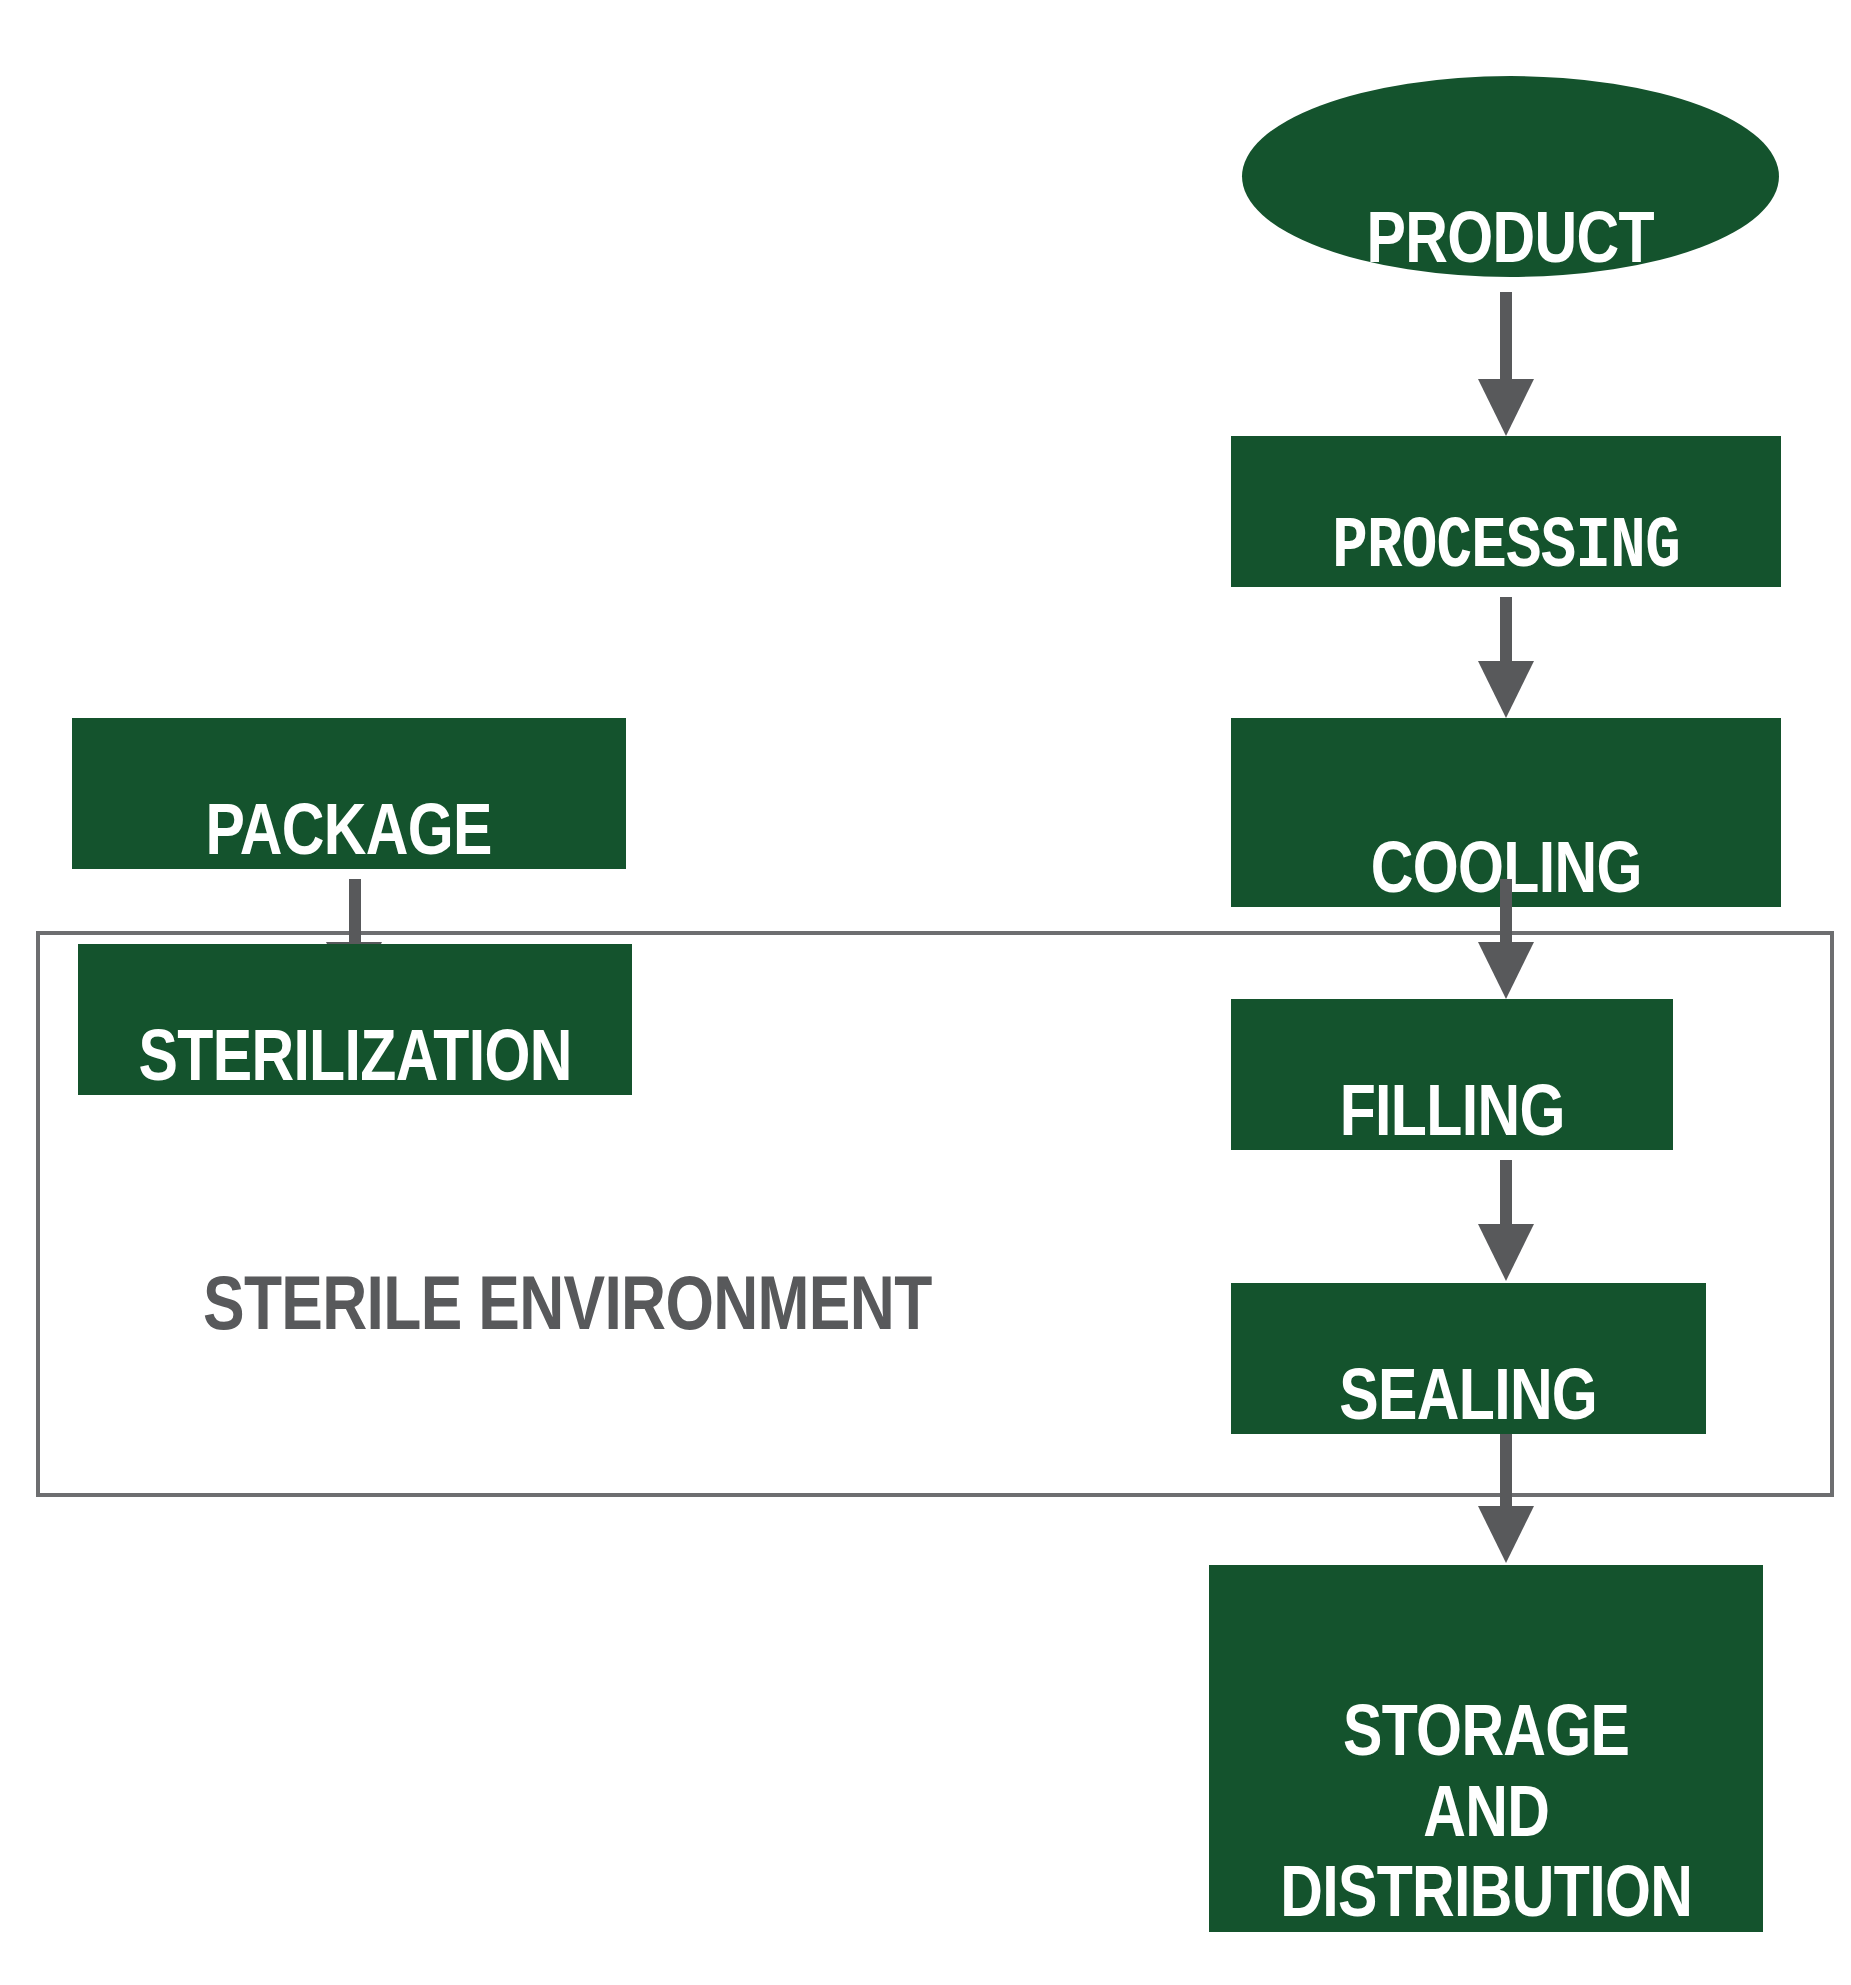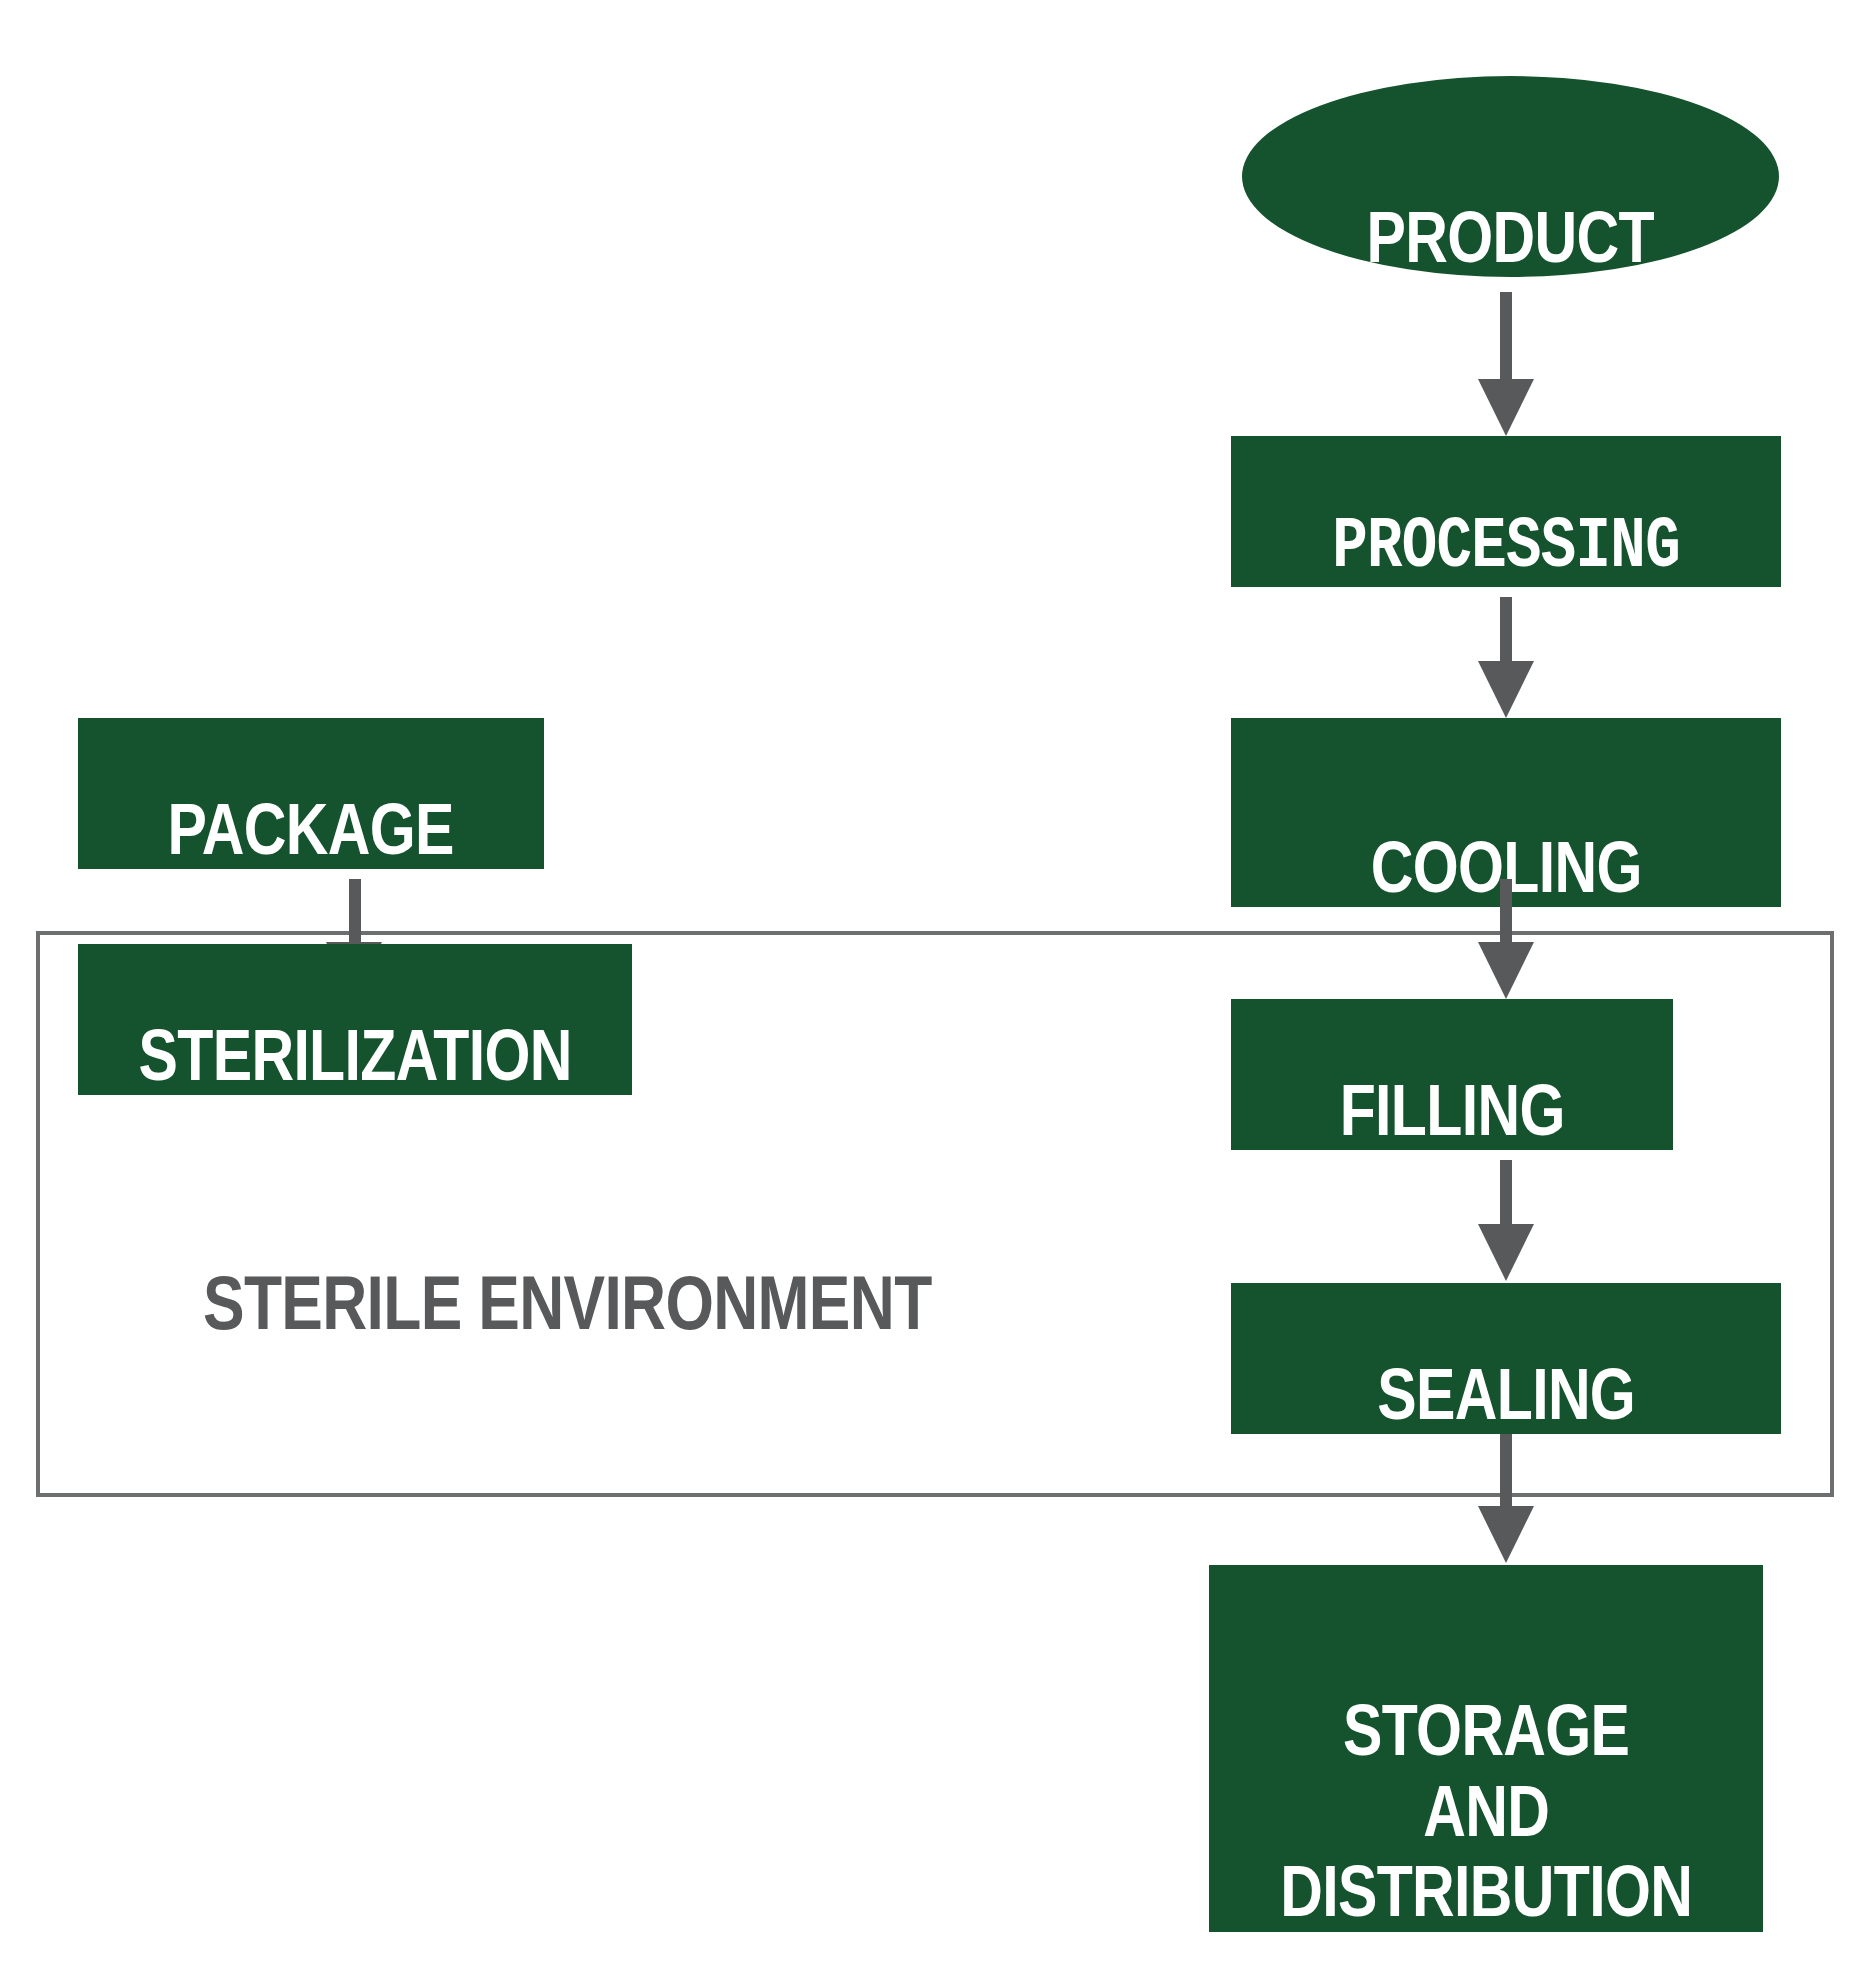--- a/index.html
+++ b/index.html
@@ -107,7 +107,7 @@
     <span class="label">COOLING</span>
   </div>
 
-  <div class="node" style="left:78px; top:718px; width:466px; height:151px;">
+  <div class="node" style="left:72px; top:718px; width:554px; height:151px;">
     <span class="label">PACKAGE</span>
   </div>
 

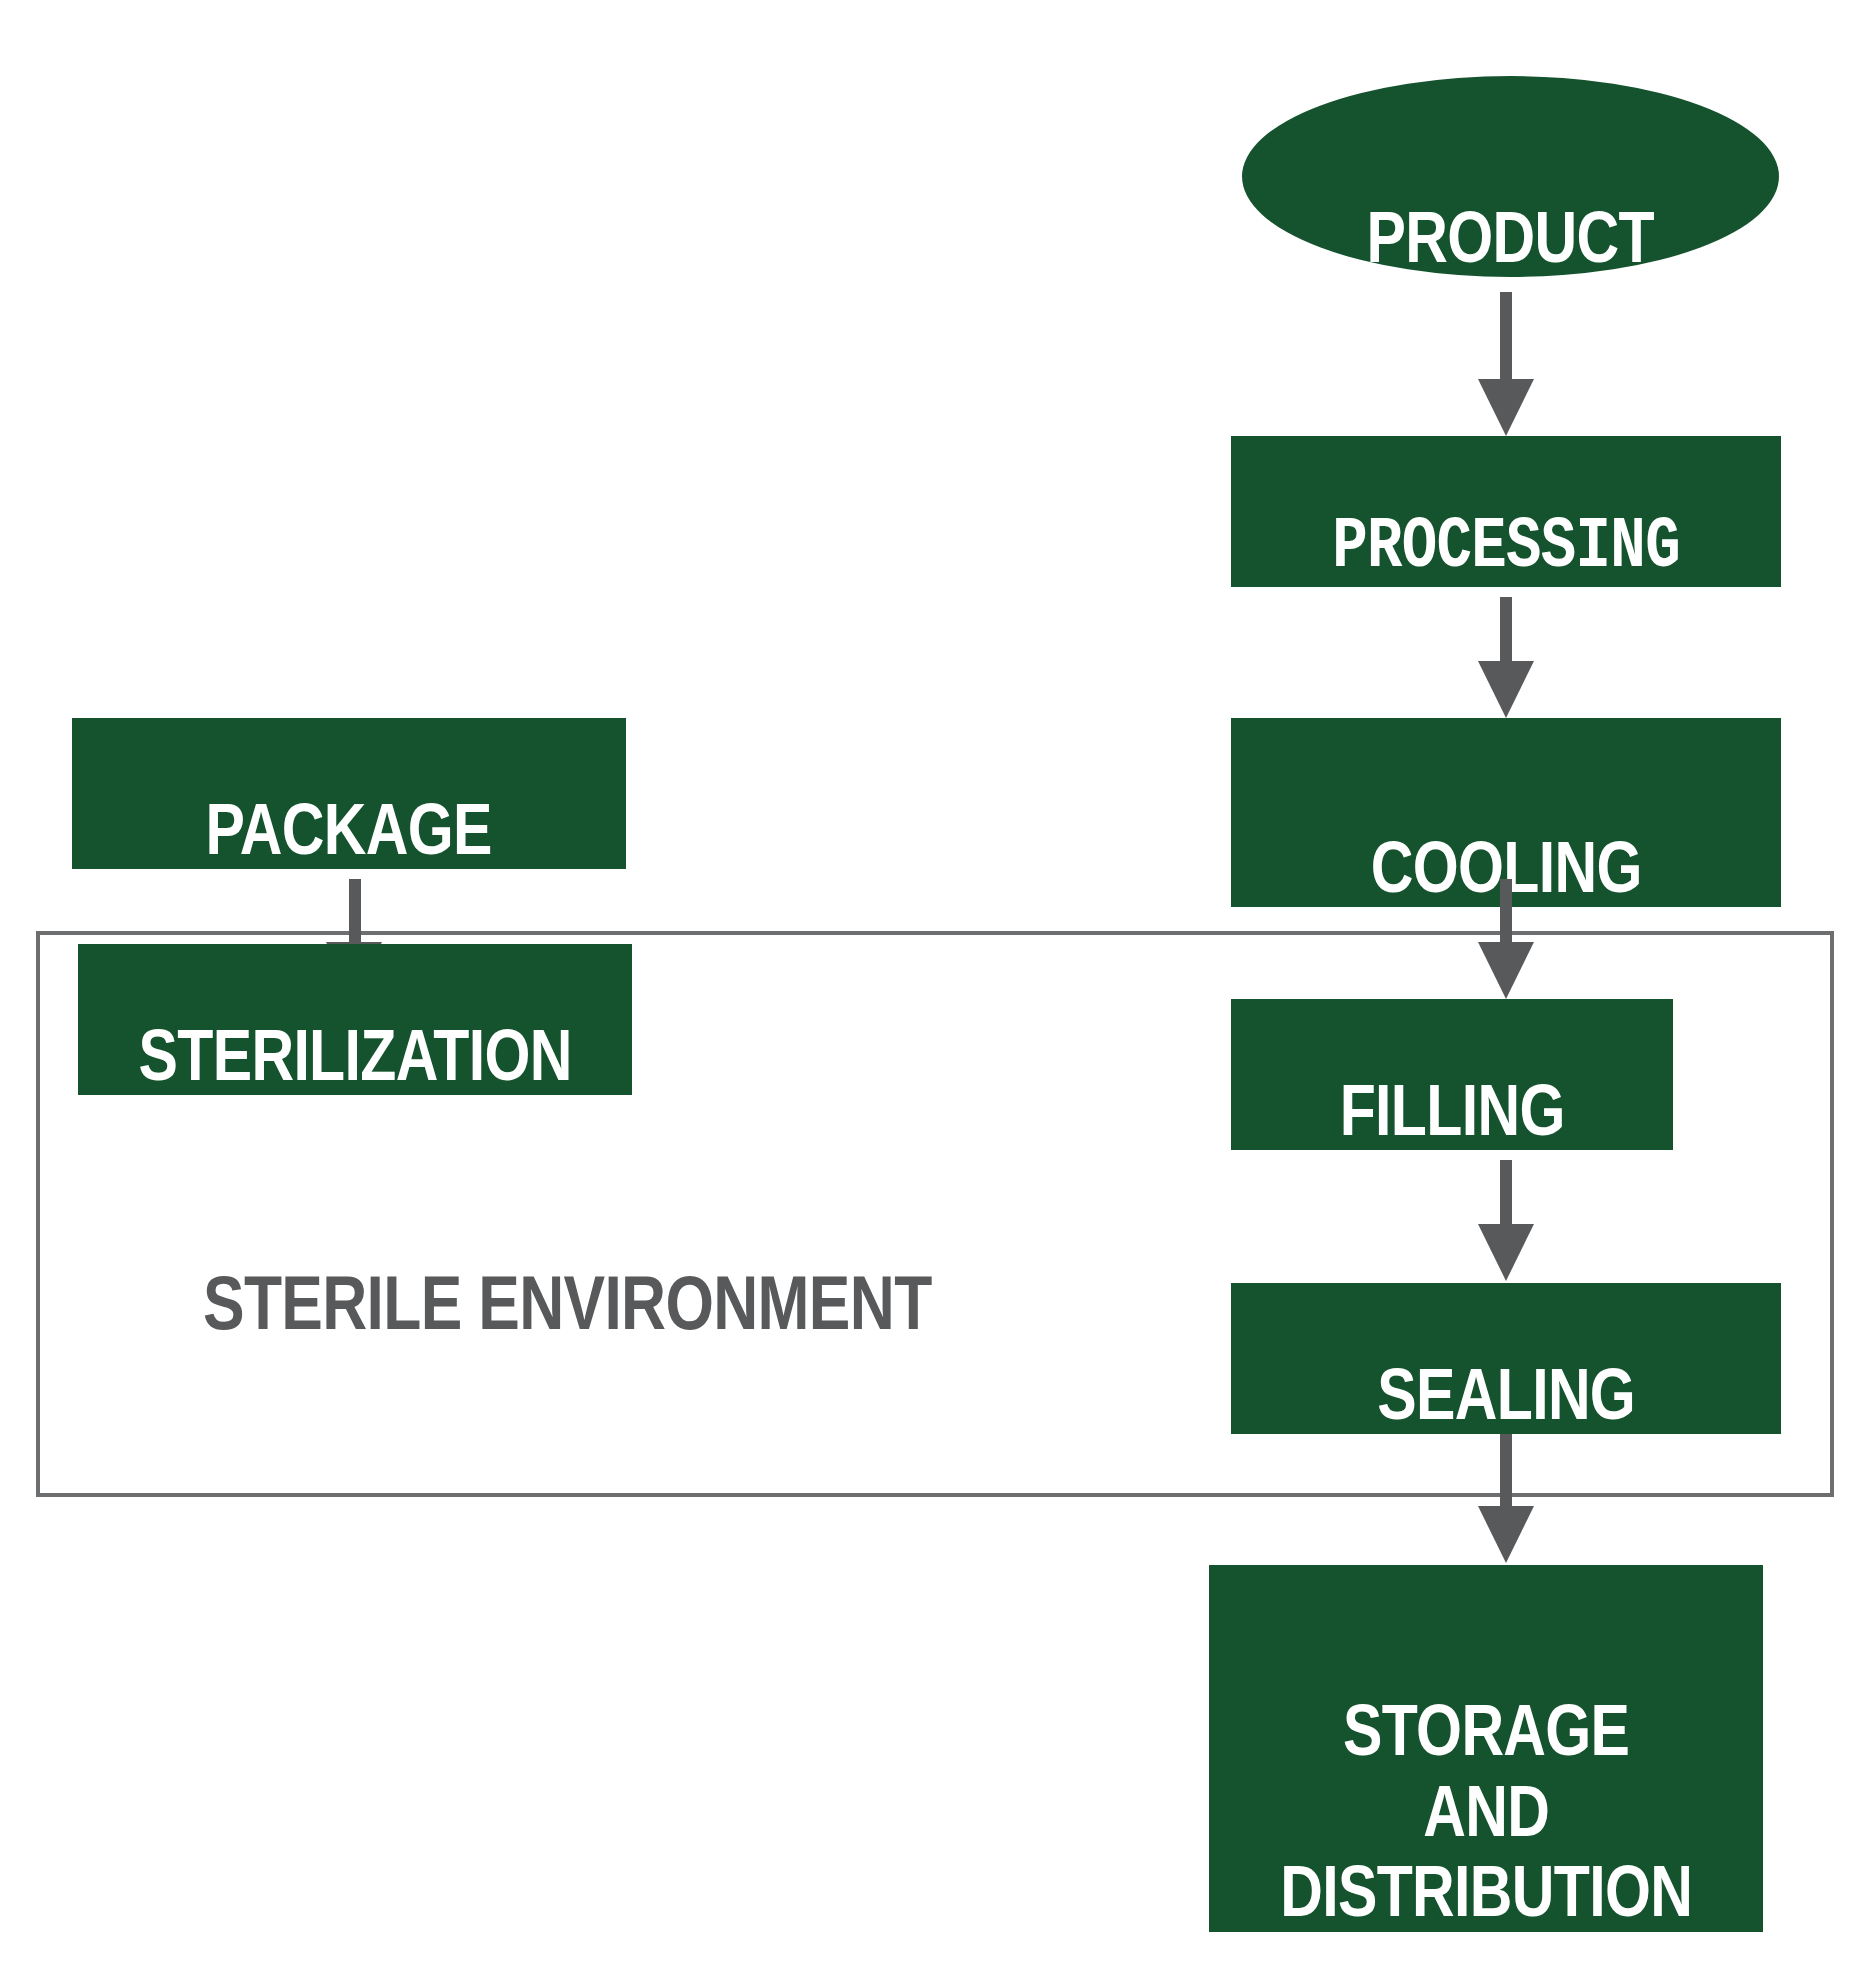--- a/index.html
+++ b/index.html
@@ -134,7 +134,7 @@
     <div class="arrow-head" style="left:1478px; top:1224px;"></div>
   </div>
 
-  <div class="node" style="left:1231px; top:1283px; width:550px; height:151px;">
+  <div class="node" style="left:1231px; top:1283px; width:475px; height:151px;">
     <span class="label">SEALING</span>
   </div>
 

